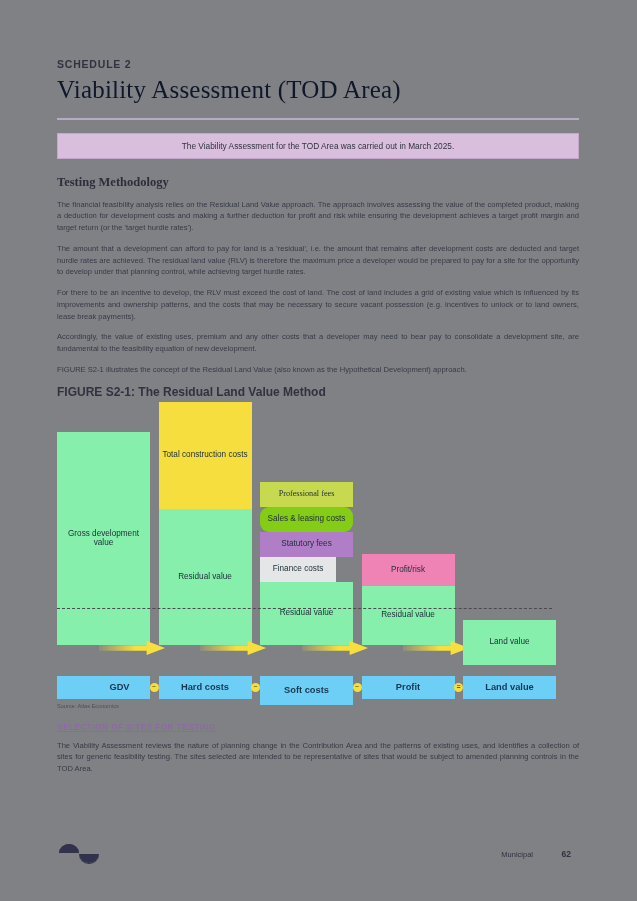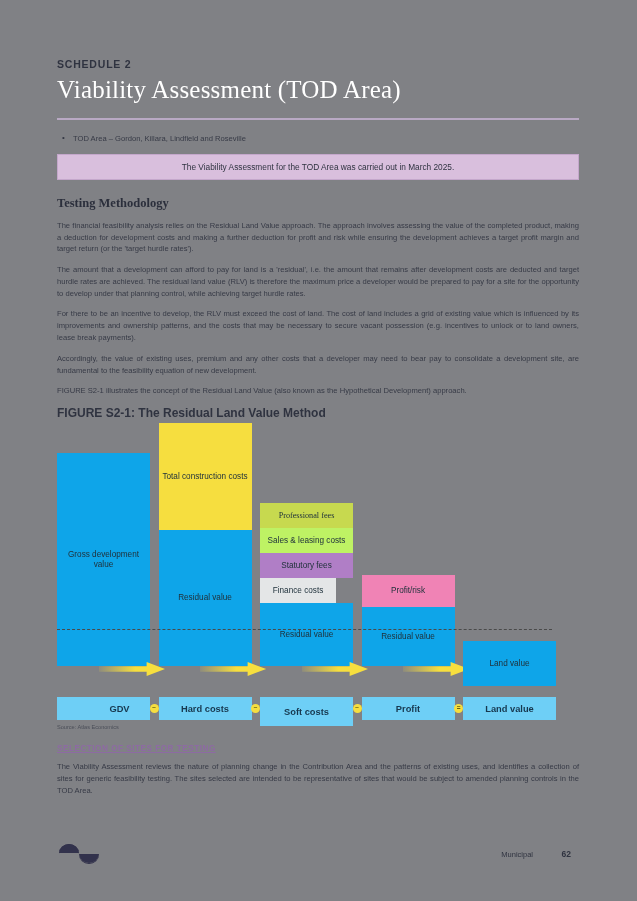--- a/index.html
+++ b/index.html
@@ -39,7 +39,7 @@
     font-family: "Liberation Serif", serif;
     font-size: 25px;
     font-weight: normal;
-    color: #ffffff;
+    color: #0f172a;
     letter-spacing: 0.2px;
     line-height: 1.1;
     margin: 0 0 14px 0;

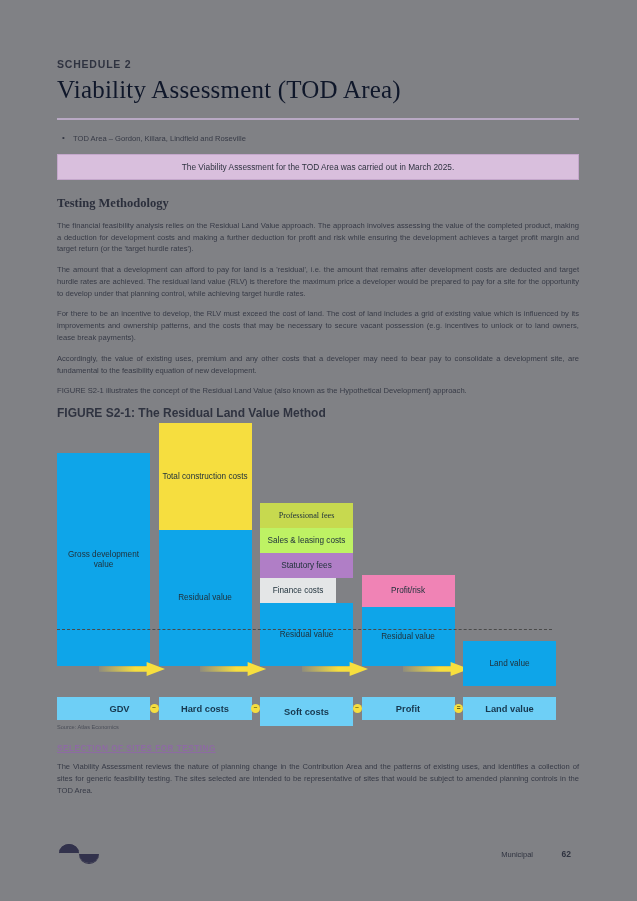--- a/index.html
+++ b/index.html
@@ -228,9 +228,6 @@
     <div class="title-rule"></div>
 
 
-    <ul class="bullets">
-      <li>TOD Area – Gordon, Killara, Lindfield and Roseville</li>
-    </ul>
 
     <div class="callout">The Viability Assessment for the TOD Area was carried out in March 2025.</div>
 

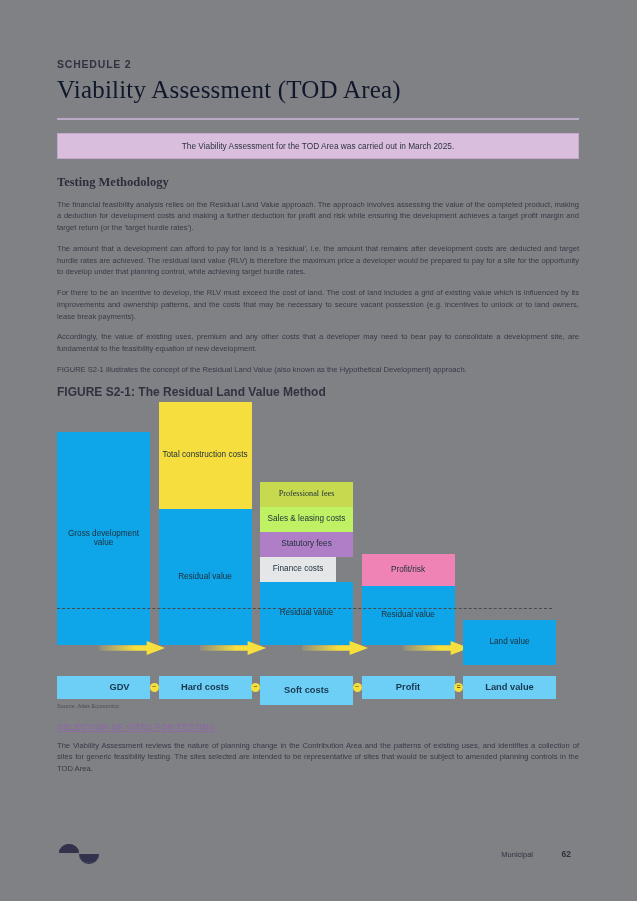--- a/index.html
+++ b/index.html
@@ -130,7 +130,7 @@
   .seg.teal { background: #0ea5e9; }
   .seg.yellow { background: #f6de3f; }
   .seg.green { background: #c7d94f; font-family: Liberation Serif, serif; }
-  .seg.red { background: #bef264; }
+  .seg.red { background: #84cc16; border-radius: 9px; }
   .seg.purple { background: #b07ec6; }
   .seg.grey { background: #e4e6e7; }
   .seg.pink { background: #f083b5; }

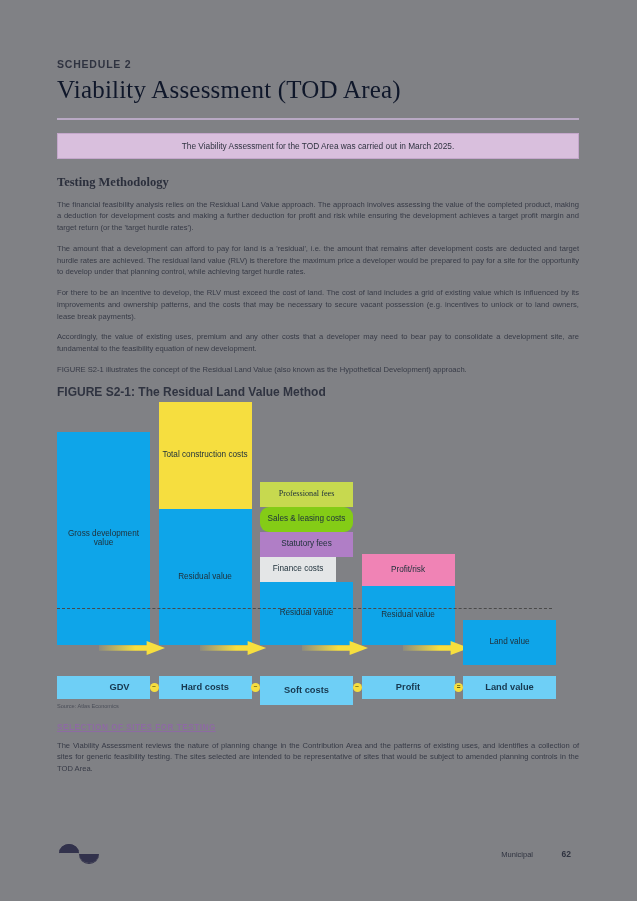--- a/index.html
+++ b/index.html
@@ -127,7 +127,7 @@
     padding: 1px 2px;
     overflow: hidden;
   }
-  .seg.teal { background: #0ea5e9; }
+  .seg.teal { background: #86efac; }
   .seg.yellow { background: #f6de3f; }
   .seg.green { background: #c7d94f; font-family: Liberation Serif, serif; }
   .seg.red { background: #84cc16; border-radius: 9px; }

